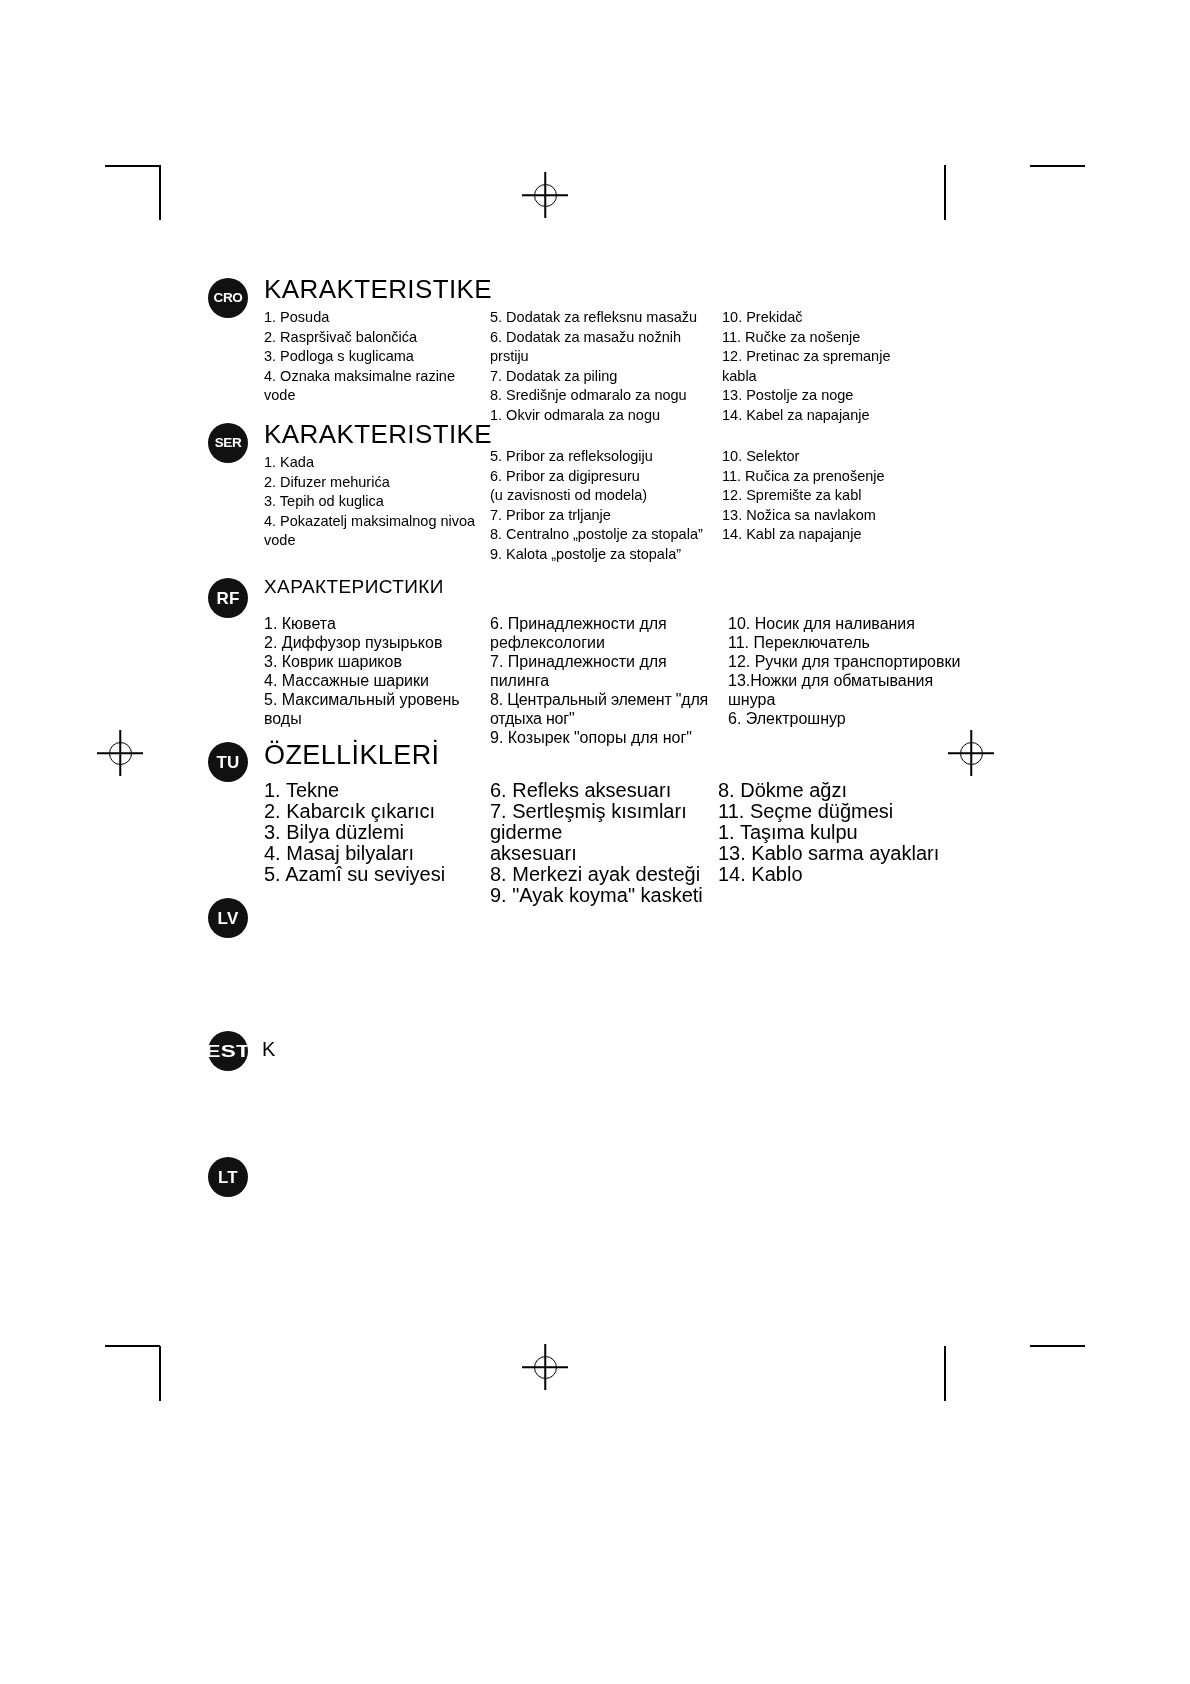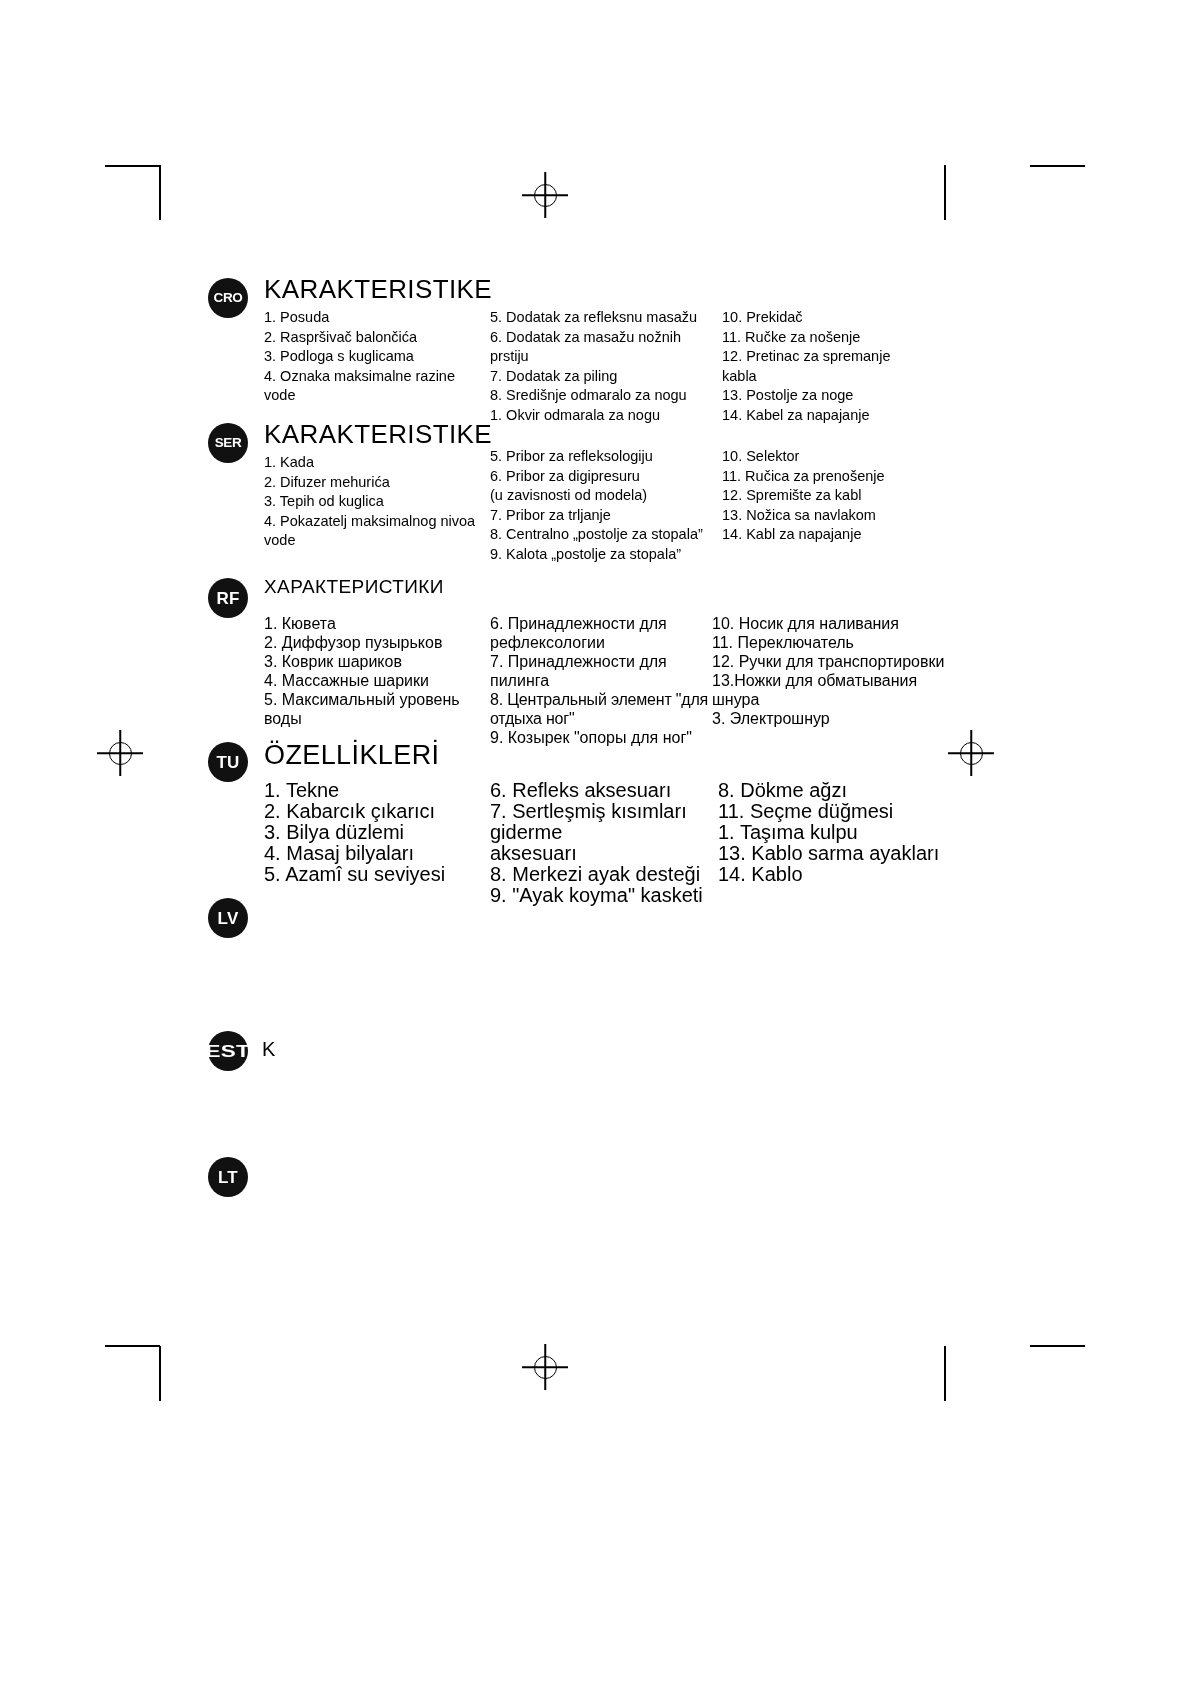--- a/index.html
+++ b/index.html
@@ -55,7 +55,7 @@
   .ru .col p{font-size:16px;line-height:19px;}
   .ru .c1{width:228px;}
   .ru .c2{left:226px;width:228px;}
-  .ru .c3{left:448px;width:252px;}
+  .ru .c3{left:464px;width:252px;}
 
   .tu .col p{font-size:20px;line-height:21px;}
   .tu .c1{left:0;width:226px;}

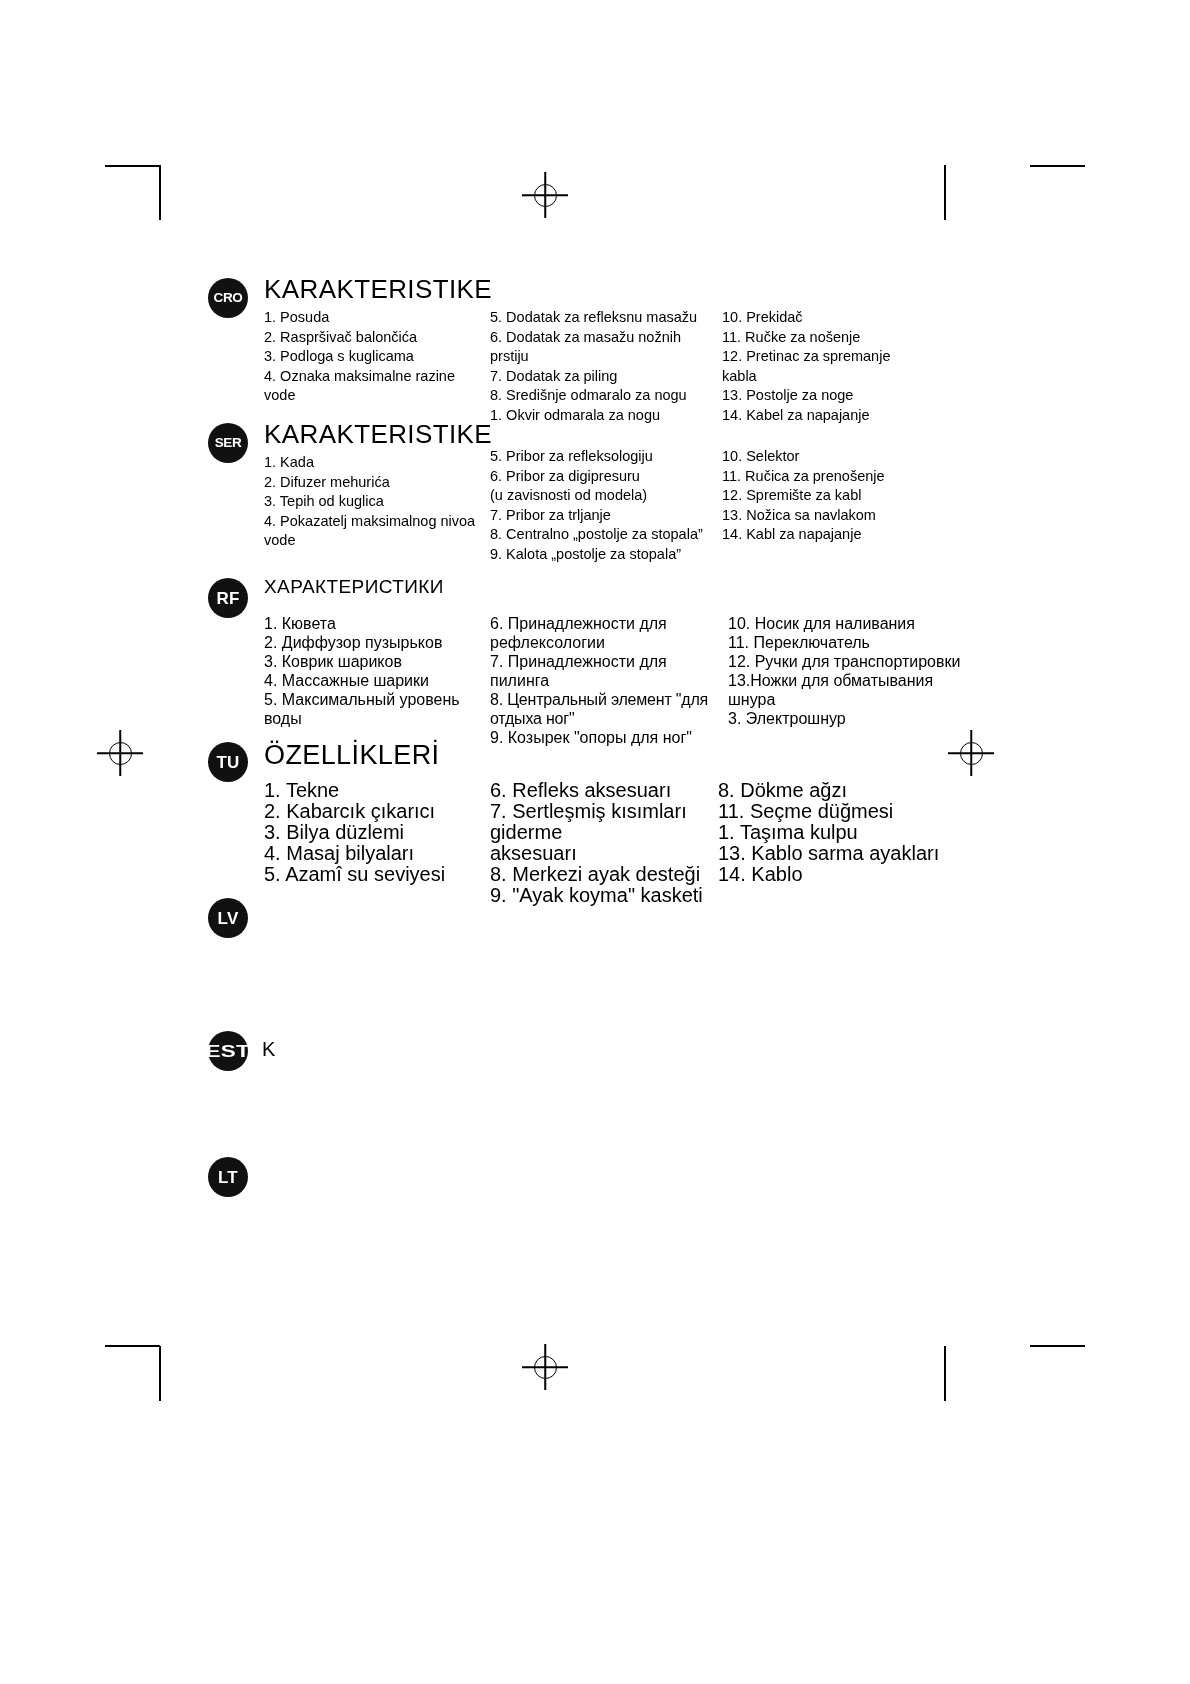--- a/index.html
+++ b/index.html
@@ -190,7 +190,7 @@
         <p>11. Переключатель</p>
         <p>12. Ручки для транспортировки</p>
         <p>13.Ножки для обматывания шнура</p>
-        <p>3. Электрошнур</p>
+        <p>6. Электрошнур</p>
       </div>
     </div>
   </div>

